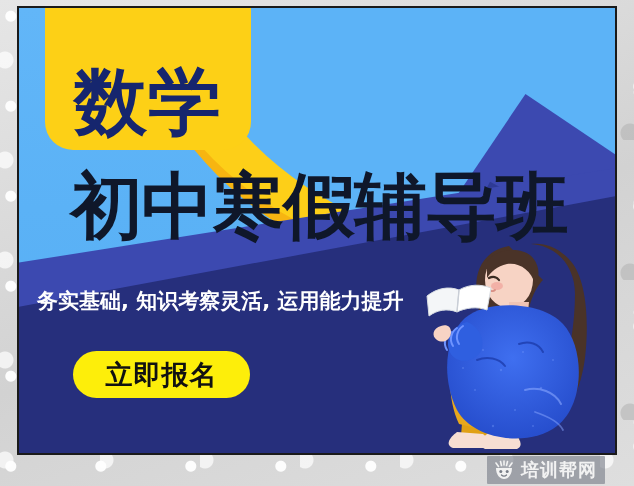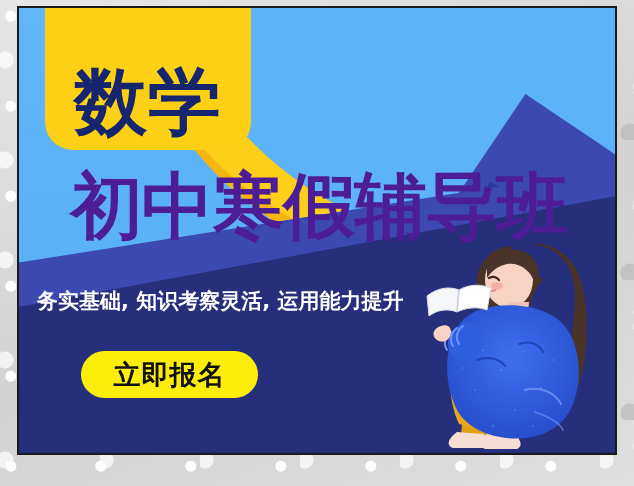--- a/index.html
+++ b/index.html
@@ -162,7 +162,7 @@
     font-family: "DejaVu Sans", "Liberation Sans", sans-serif;
     font-size: 72px;
     font-weight: 700;
-    color: #4c1d95;
+    color: #0f172a;
     line-height: 1.02;
     letter-spacing: -1px;
     white-space: nowrap;

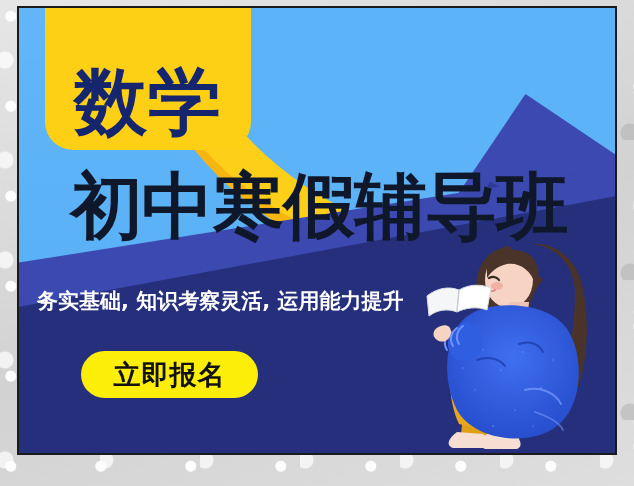--- a/index.html
+++ b/index.html
@@ -187,7 +187,7 @@
   
   .cta-button {
     position: absolute;
-    left: 62px;
+    left: 54px;
     top: 343px;
     width: 177px;
     height: 47px;

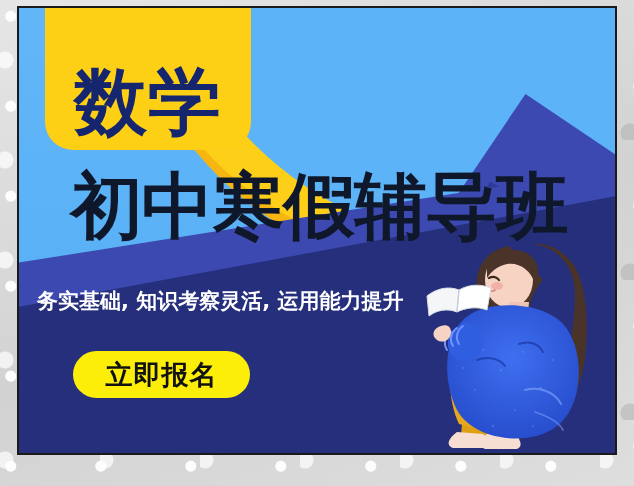--- a/index.html
+++ b/index.html
@@ -342,6 +342,22 @@
       </div>
   </div>
 
+  <div class="watermark">
+    <svg class="wm-icon" viewBox="0 0 22 20">
+      <g stroke="#f2f2f2" stroke-width="1.6" stroke-linecap="round">
+        <line x1="3" y1="3" x2="5.5" y2="6.5"></line>
+        <line x1="7.5" y1="1.5" x2="8.5" y2="5.5"></line>
+        <line x1="11" y1="1" x2="11" y2="5"></line>
+        <line x1="14.5" y1="1.5" x2="13.5" y2="5.5"></line>
+        <line x1="19" y1="3" x2="16.5" y2="6.5"></line>
+      </g>
+      <path d="M3 8 C3 15 7 19 11 19 C15 19 19 15 19 8 Z" fill="#f2f2f2"></path>
+      <circle cx="7.8" cy="11.5" r="1.5" fill="#787d87"></circle>
+      <circle cx="14.2" cy="11.5" r="1.5" fill="#787d87"></circle>
+      <path d="M8.5 15 C9.8 16.4 12.2 16.4 13.5 15" stroke="#787d87" stroke-width="1.3" fill="none" stroke-linecap="round"></path>
+    </svg>
+    <span class="wm-text">培训帮网</span>
+  </div>
 
 </div>
 

